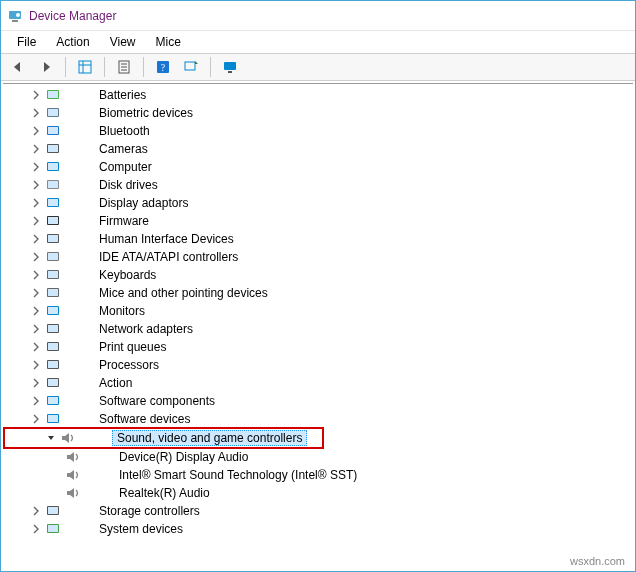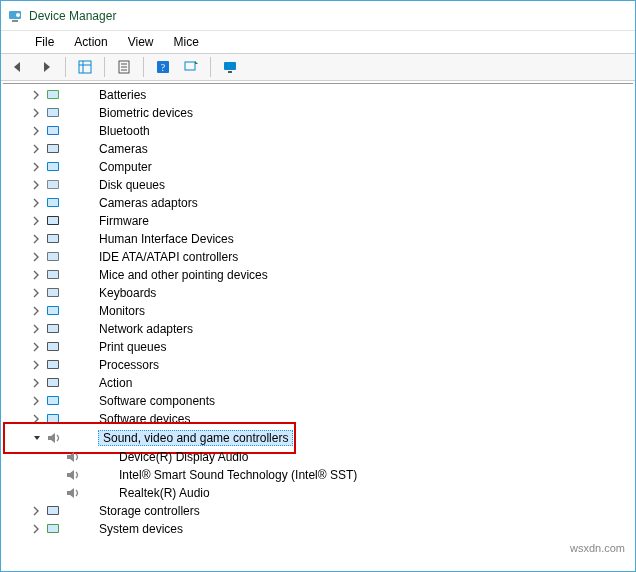--- a/index.html
+++ b/index.html
@@ -26,7 +26,7 @@
     margin-right: 6px;
     display: flex; align-items: center; justify-content: center;
   }
-  .titlebar .title { color: #14532d; }
+  .titlebar .title { color: #701a75; }
   .menubar {
     height: 22px;
     display: flex;

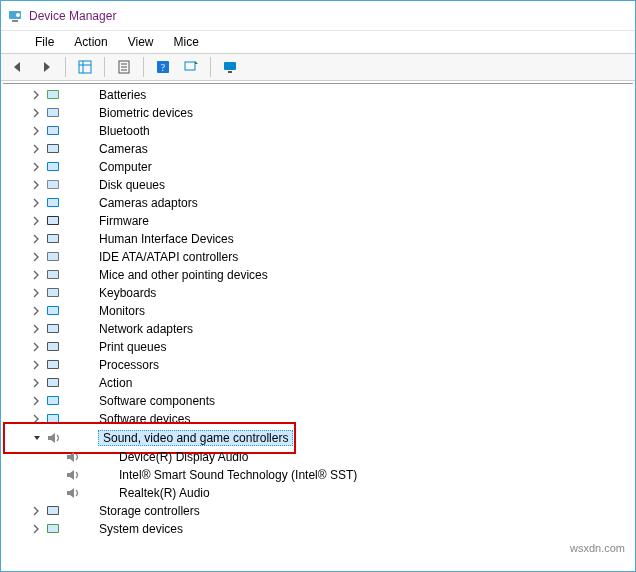--- a/index.html
+++ b/index.html
@@ -31,7 +31,7 @@
     height: 22px;
     display: flex;
     align-items: center;
-    padding: 0 24px;
+    padding: 0 6px;
     background: #fff;
   }
   .menubar .menu-item { padding: 2px 10px; cursor: default; }

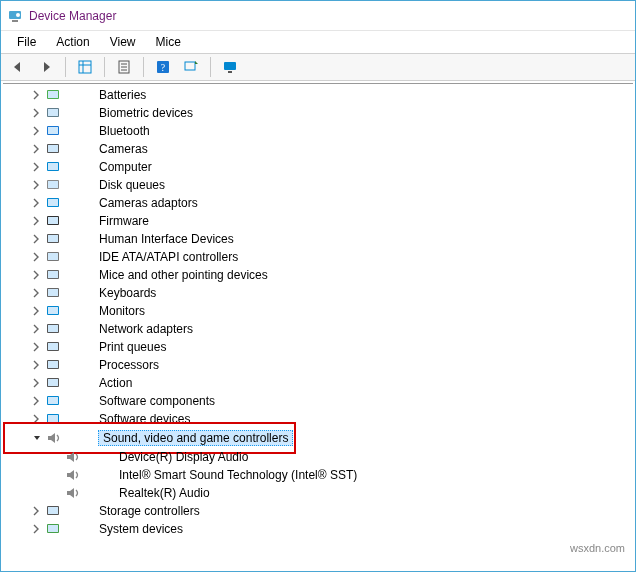--- a/index.html
+++ b/index.html
@@ -262,7 +262,7 @@
             <rect x="3" y="4" width="10" height="7" fill="#cfe8fb"></rect>
           </svg>
         </span>
-        <span class="lbl">Disk queues</span>
+        <span class="lbl">Disk drives</span>
       </div>
       <div class="node">
         <span class="chev">

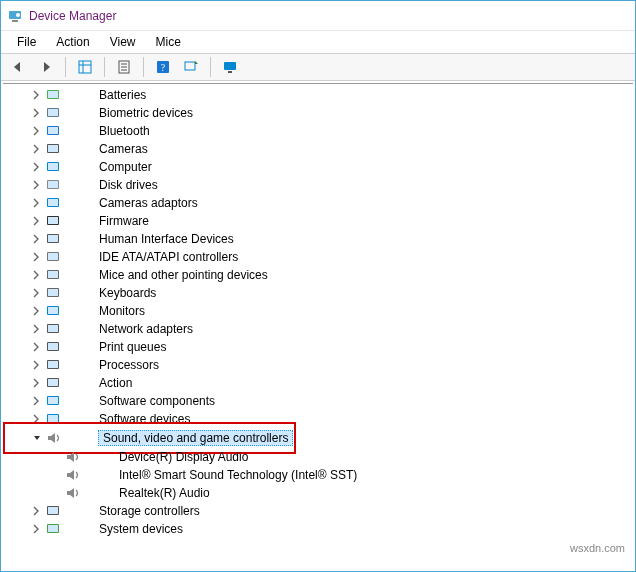--- a/index.html
+++ b/index.html
@@ -276,7 +276,7 @@
             <rect x="3" y="4" width="10" height="7" fill="#cfe8fb"></rect>
           </svg>
         </span>
-        <span class="lbl">Cameras adaptors</span>
+        <span class="lbl">Display adaptors</span>
       </div>
       <div class="node">
         <span class="chev">

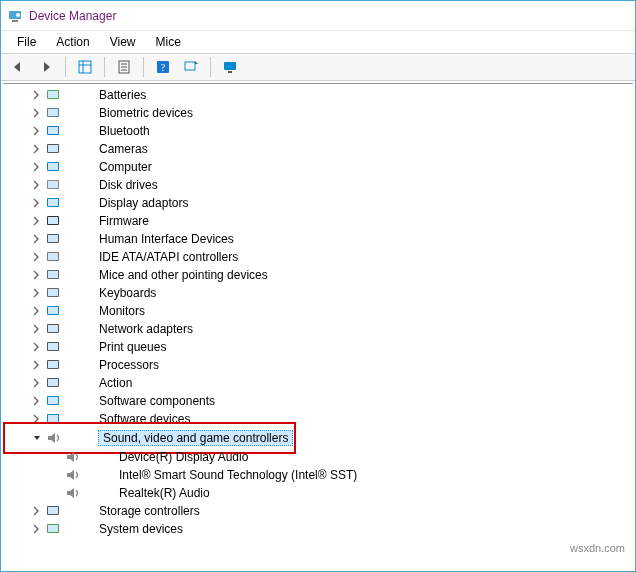--- a/index.html
+++ b/index.html
@@ -332,21 +332,21 @@
             <rect x="3" y="4" width="10" height="7" fill="#cfe8fb"></rect>
           </svg>
         </span>
+        <span class="lbl">Keyboards</span>
+      </div>
+      <div class="node">
+        <span class="chev">
+          <svg width="10" height="10" viewBox="0 0 10 10">
+            <path d="M3 1 L7 5 L3 9" fill="none" stroke="#666" stroke-width="1.4"></path>
+          </svg>
+        </span>
+        <span class="icon">
+          <svg width="16" height="16" viewBox="0 0 16 16">
+            <rect x="2" y="3" width="12" height="9" rx="1" fill="#666"></rect>
+            <rect x="3" y="4" width="10" height="7" fill="#cfe8fb"></rect>
+          </svg>
+        </span>
         <span class="lbl">Mice and other pointing devices</span>
-      </div>
-      <div class="node">
-        <span class="chev">
-          <svg width="10" height="10" viewBox="0 0 10 10">
-            <path d="M3 1 L7 5 L3 9" fill="none" stroke="#666" stroke-width="1.4"></path>
-          </svg>
-        </span>
-        <span class="icon">
-          <svg width="16" height="16" viewBox="0 0 16 16">
-            <rect x="2" y="3" width="12" height="9" rx="1" fill="#666"></rect>
-            <rect x="3" y="4" width="10" height="7" fill="#cfe8fb"></rect>
-          </svg>
-        </span>
-        <span class="lbl">Keyboards</span>
       </div>
       <div class="node">
         <span class="chev">

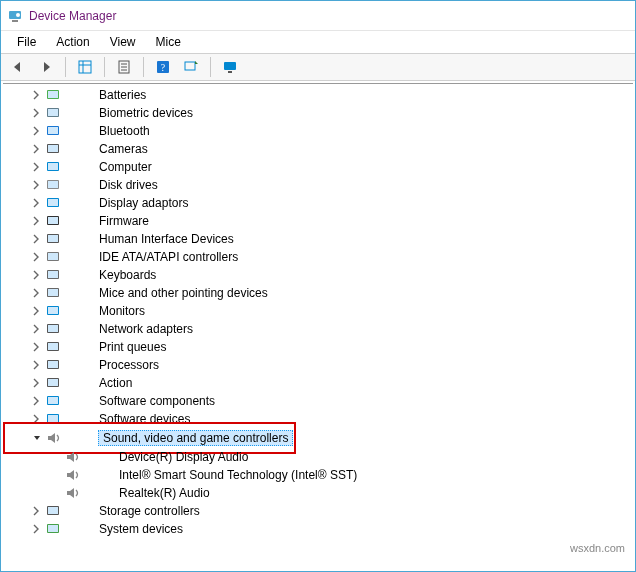--- a/index.html
+++ b/index.html
@@ -92,10 +92,10 @@
   }
   .highlight-wrap {
     border: 2px solid #d30000;
-    padding: 1px 1px;
+    padding: 1px 15px;
     display: inline-flex;
     align-items: center;
-    height: 32px;
+    height: 22px;
   }
   .watermark {
     position: absolute;

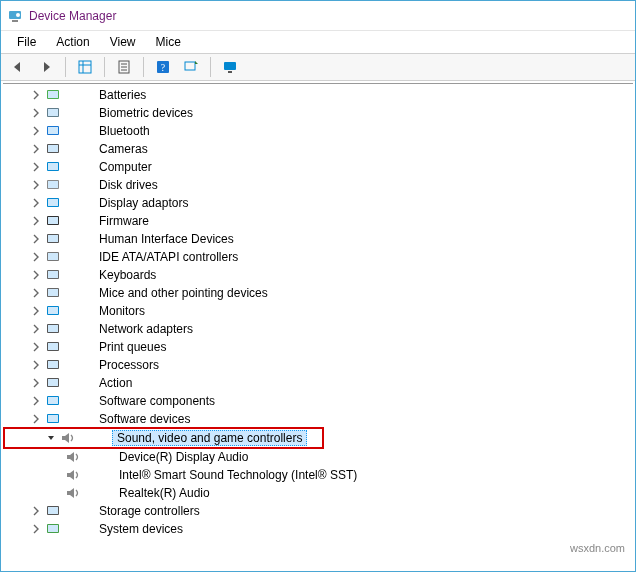--- a/index.html
+++ b/index.html
@@ -99,7 +99,7 @@
   }
   .watermark {
     position: absolute;
-    right: 10px; bottom: 17px;
+    right: 10px; bottom: 4px;
     font-size: 11px; color: #888;
   }
   .frame {

